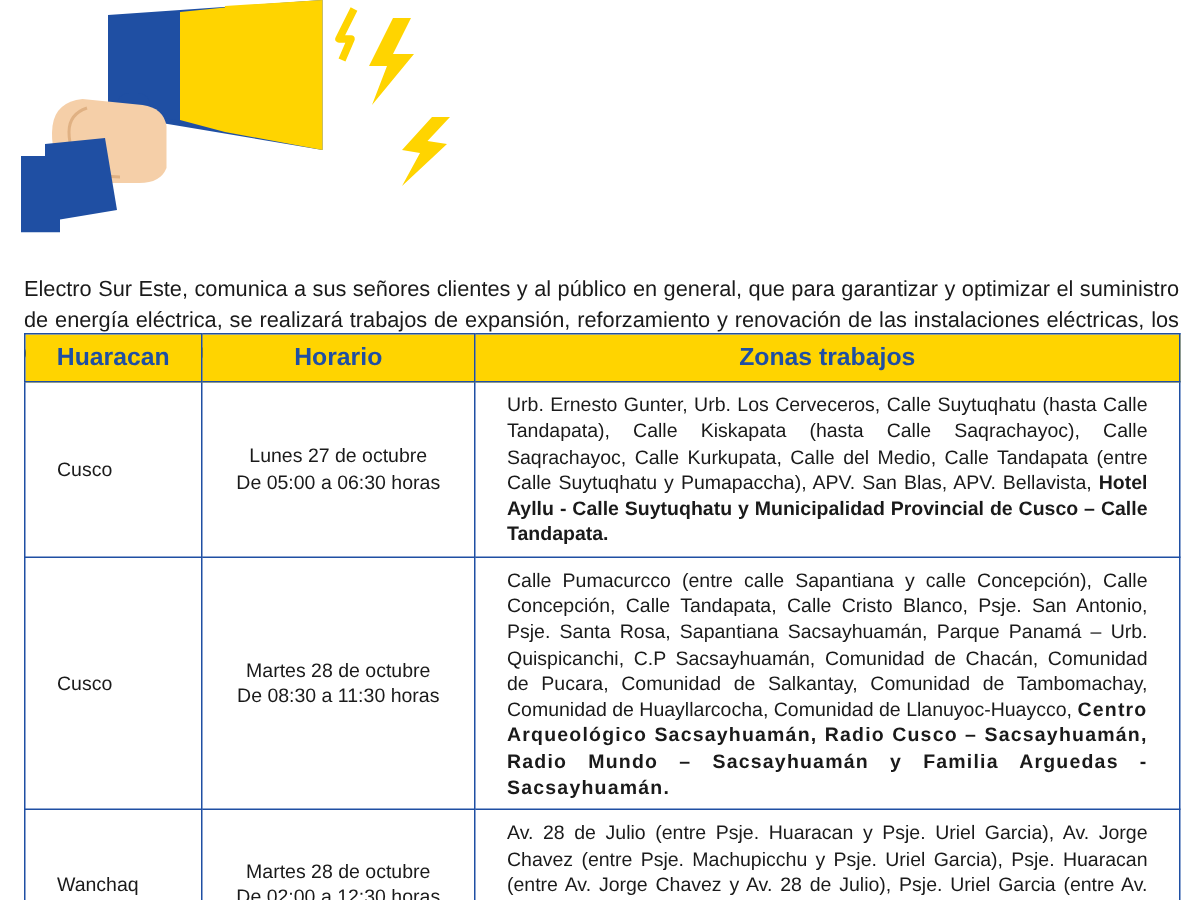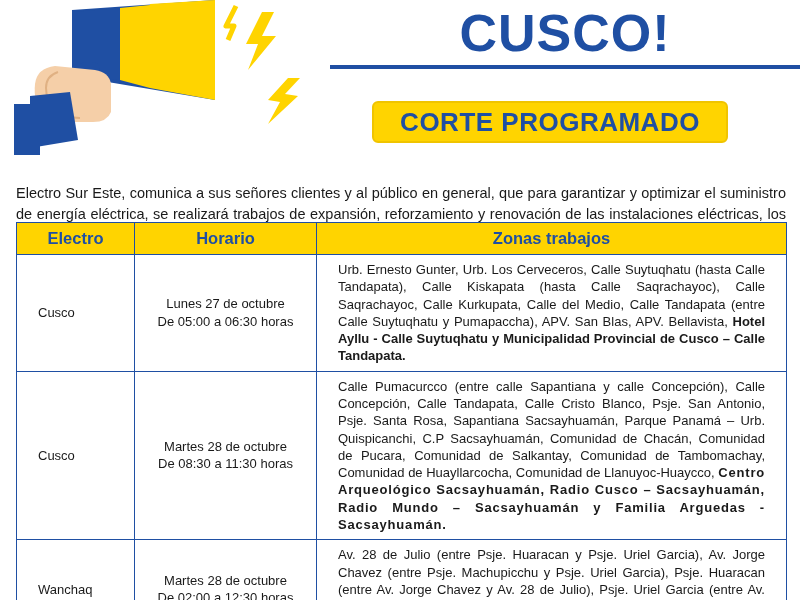--- a/index.html
+++ b/index.html
@@ -167,7 +167,6 @@
       </svg>
     </div>
 
-    <div class="title">CUSCO!</div>
 
     <div class="subtitle-box">
       <span>CORTE PROGRAMADO</span>

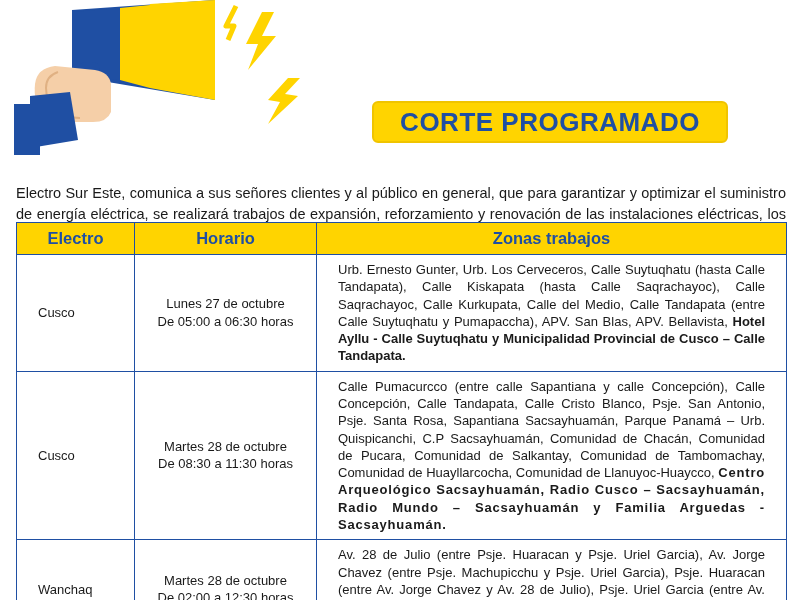--- a/index.html
+++ b/index.html
@@ -168,9 +168,6 @@
     </div>
 
 
-    <div class="subtitle-box">
-      <span>CORTE PROGRAMADO</span>
-    </div>
   </div>
 
   <p class="intro">Electro Sur Este, comunica a sus señores clientes y al público en general, que para garantizar y optimizar el suministro de energía eléctrica, se realizará trabajos de expansión, reforzamiento y renovación de las instalaciones eléctricas, los días y horarios siguientes:</p>

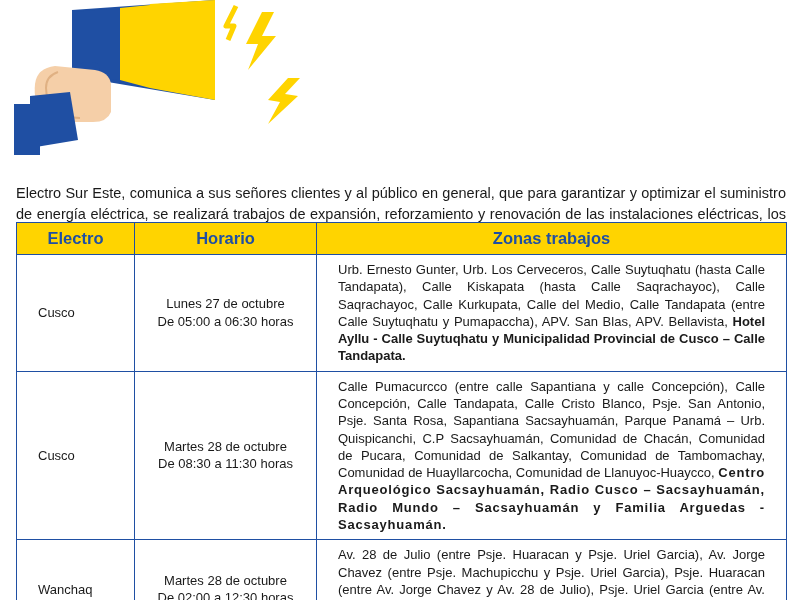--- a/index.html
+++ b/index.html
@@ -181,7 +181,7 @@
       </colgroup>
       <thead>
         <tr>
-          <th>Electro</th>
+          <th>Huaracan</th>
           <th>Horario</th>
           <th>Zonas trabajos</th>
         </tr>

